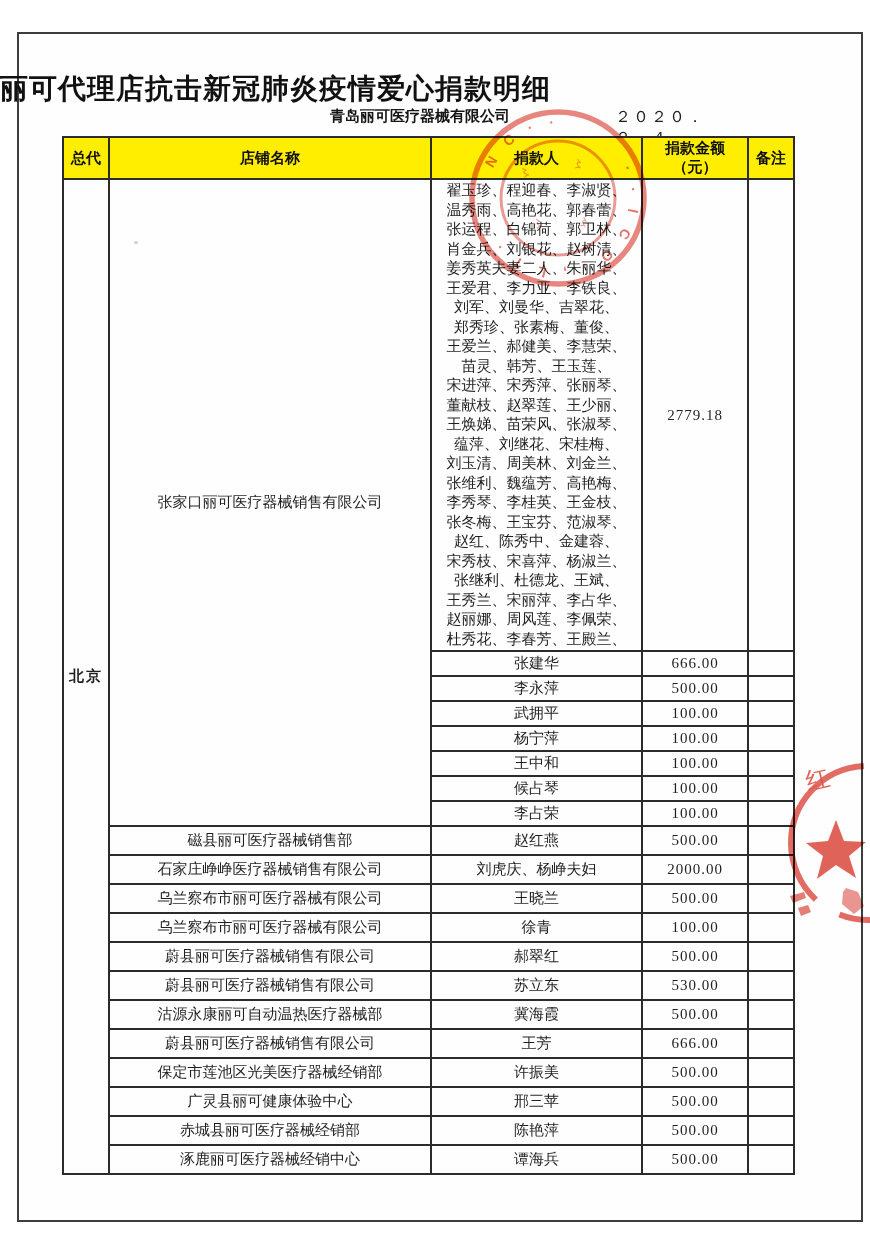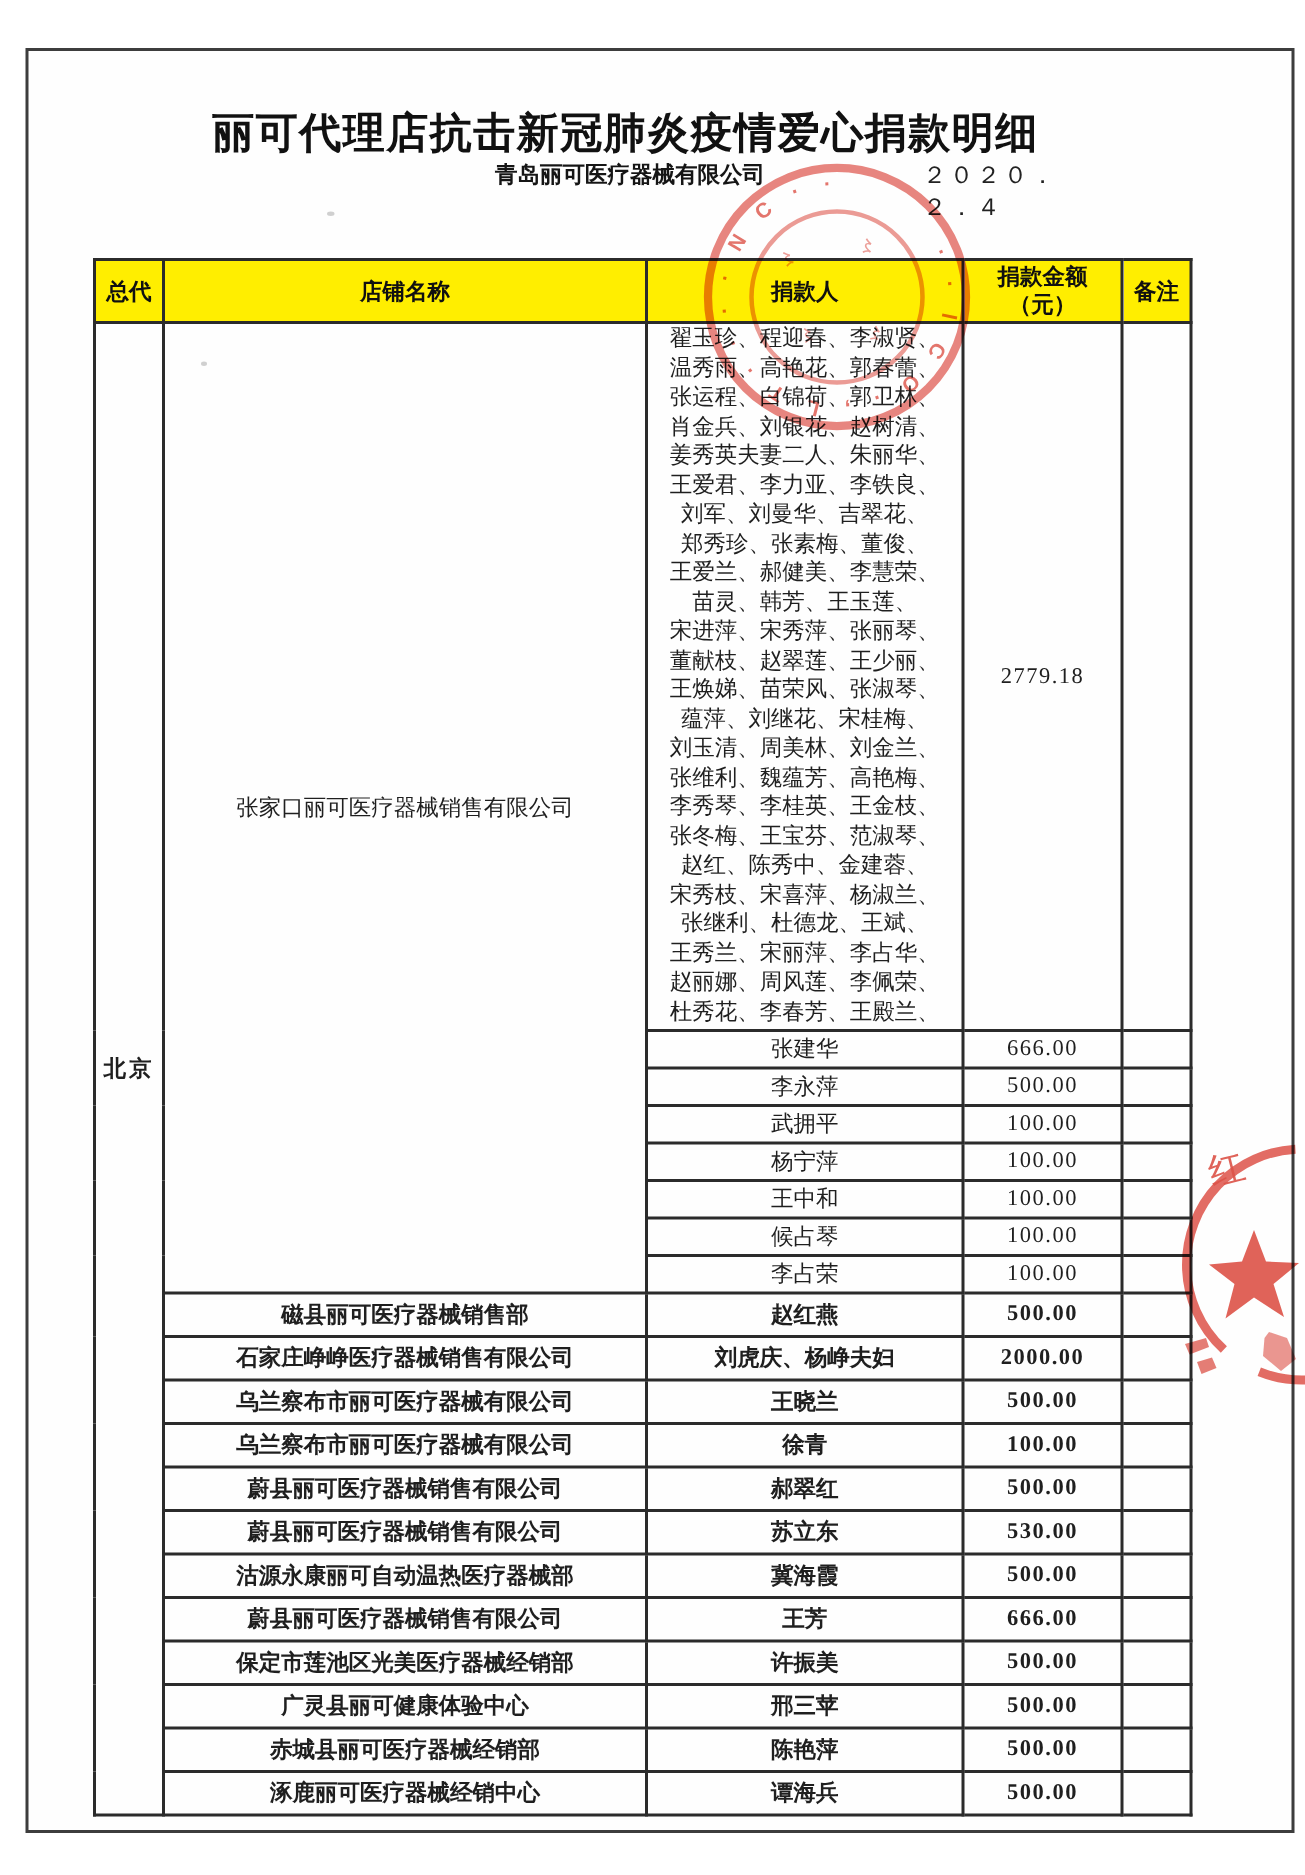--- a/index.html
+++ b/index.html
@@ -14,7 +14,7 @@
     border:2px solid #3d3d3d;background:#fefefe;
   }
   .doc-title{
-    position:absolute;left:0;top:70px;width:834px;text-align:center;
+    position:absolute;left:0;top:70px;width:834px;text-align:left;
     font-family:"Liberation Sans","DejaVu Sans",sans-serif;
     font-weight:bold;font-size:28px;letter-spacing:1px;color:#111;
   }

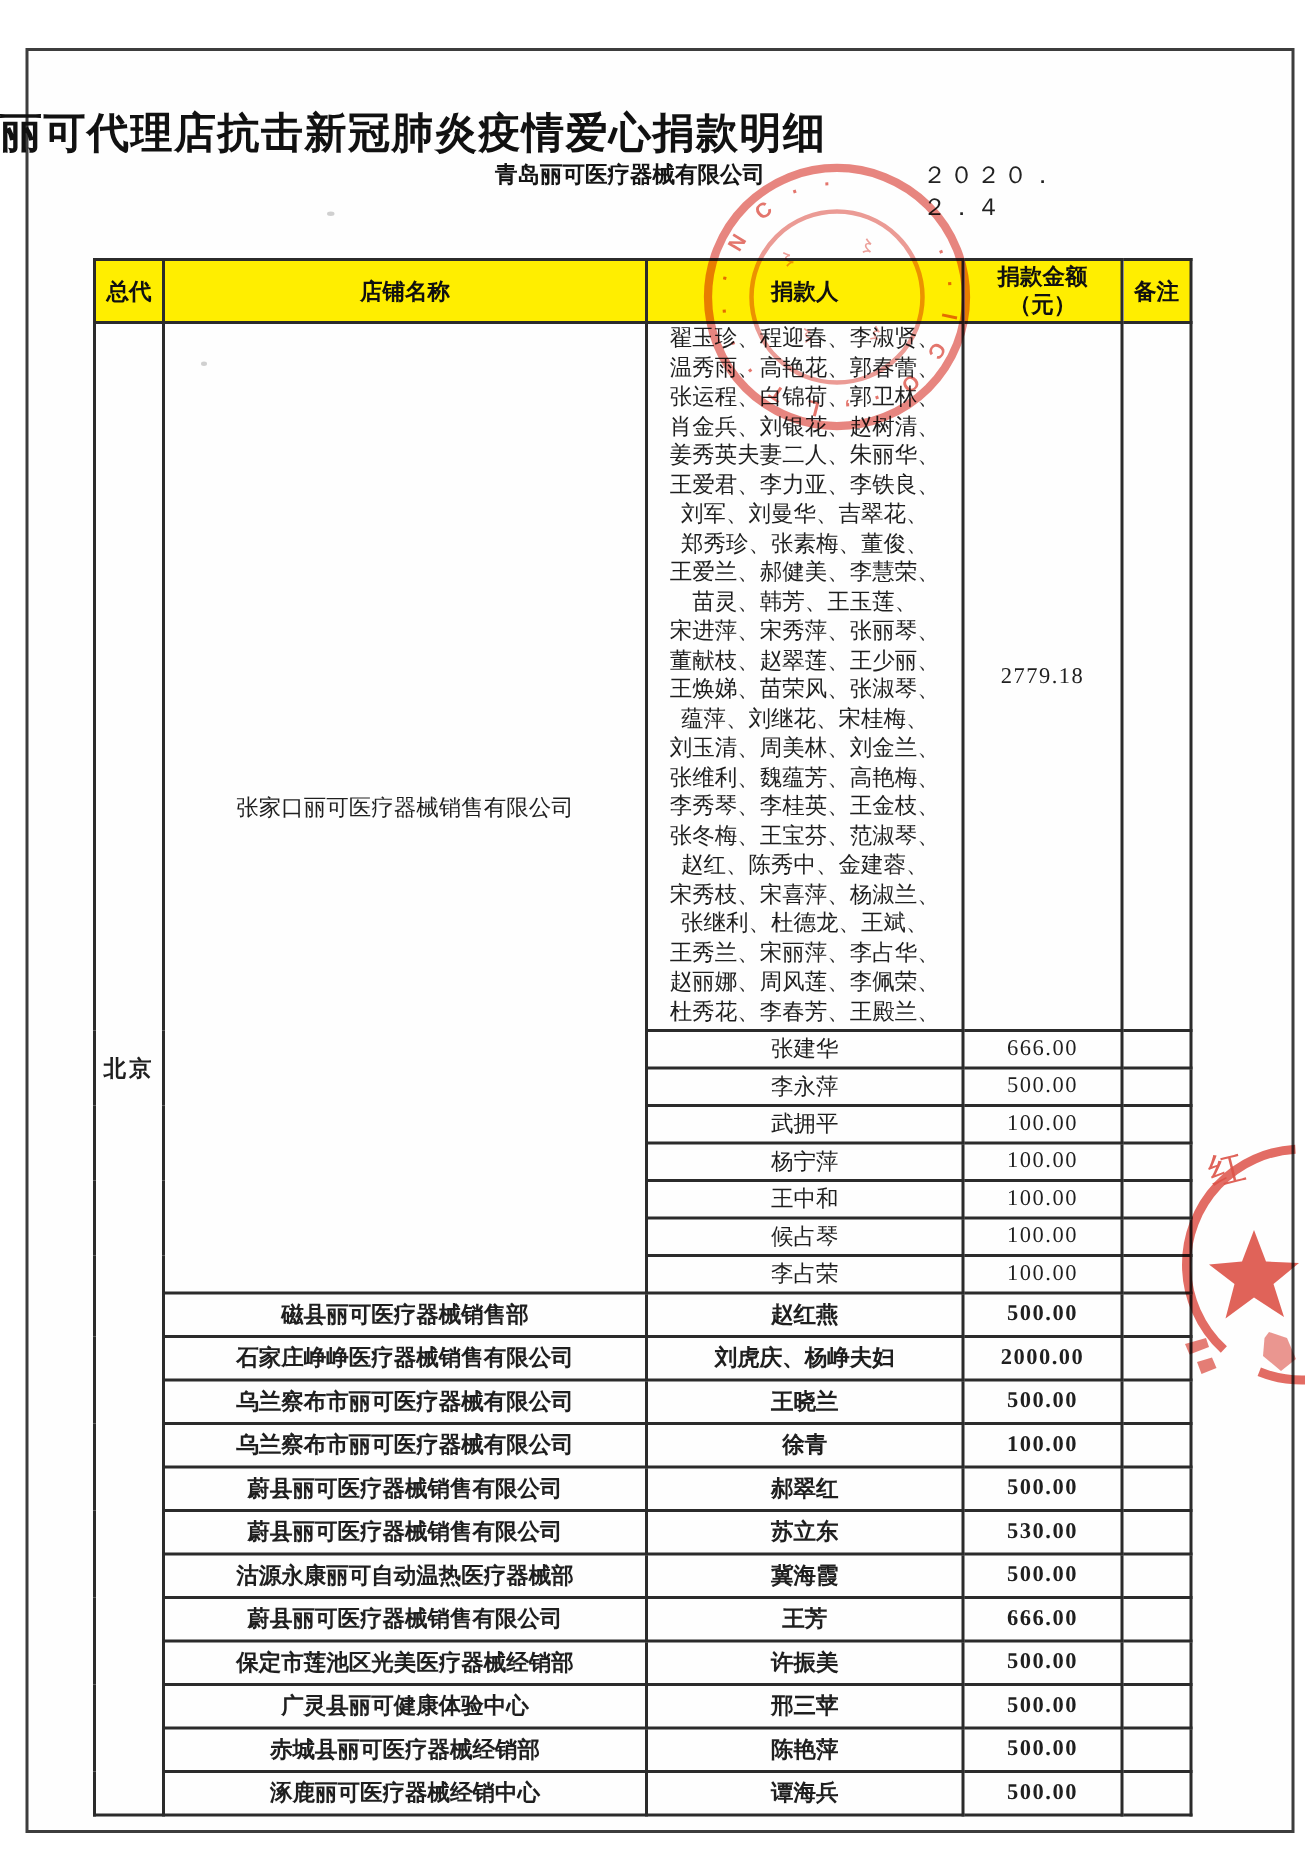--- a/index.html
+++ b/index.html
@@ -30,7 +30,7 @@
   }
   table.donation{
     position:absolute;left:62px;top:136px;width:731px;
-    border-collapse:collapse;table-layout:fixed;margin-top:36px;
+    border-collapse:collapse;table-layout:fixed;
   }
   table.donation th, table.donation td{
     border:2px solid #2b2b2b;

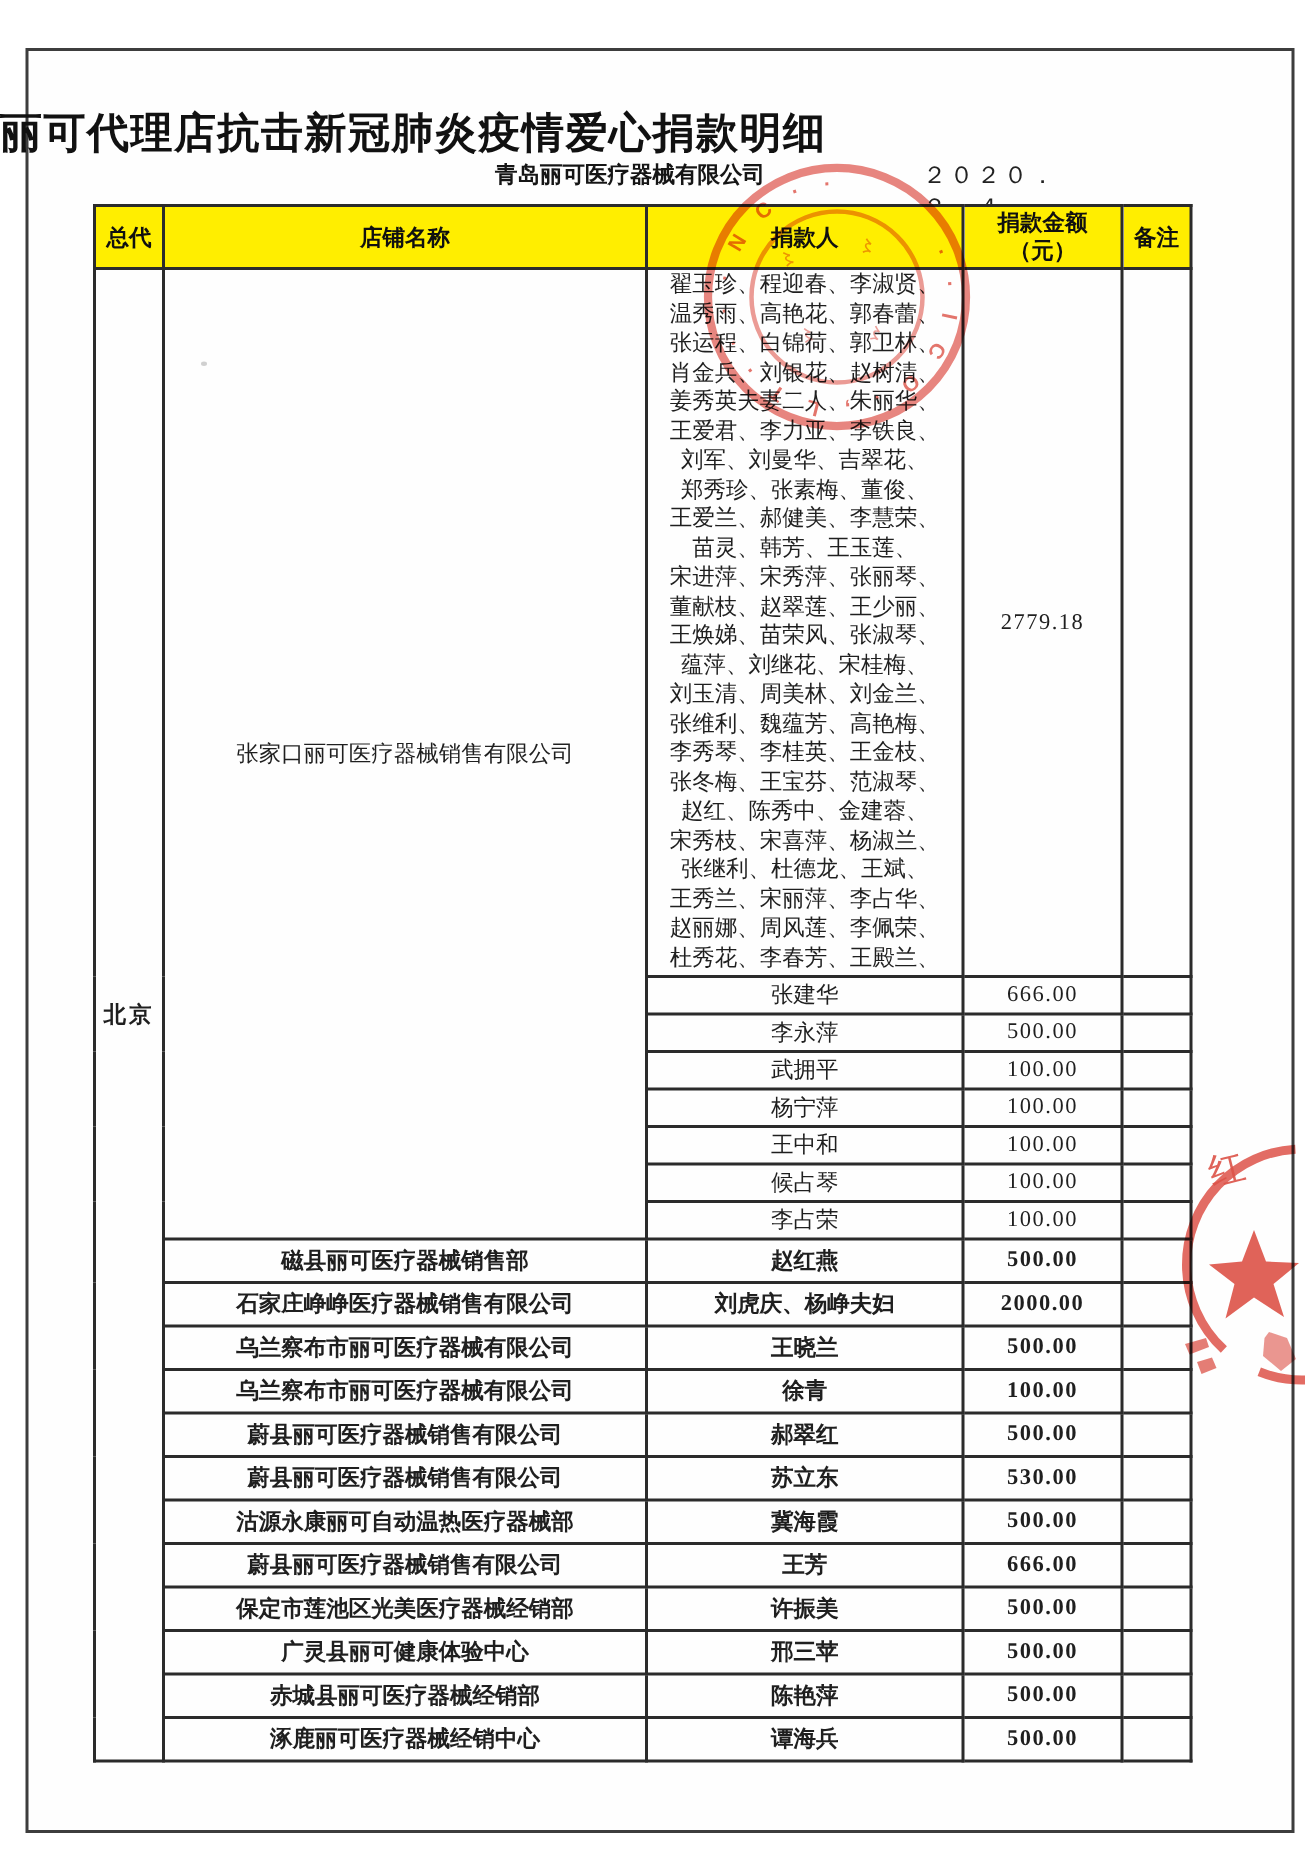--- a/index.html
+++ b/index.html
@@ -50,7 +50,7 @@
   }
   td.amount-cell{letter-spacing:1px;}
   tr.row-sub td{height:21px;}
-  tr.row-store td{height:25px;font-weight:bold;}
+  tr.row-store td{height:25px;}
   .stamp{position:absolute;mix-blend-mode:multiply;opacity:0.88;pointer-events:none;}
   .speck{position:absolute;background:#9a9a9a;opacity:.45;border-radius:50%;}
 </style>

